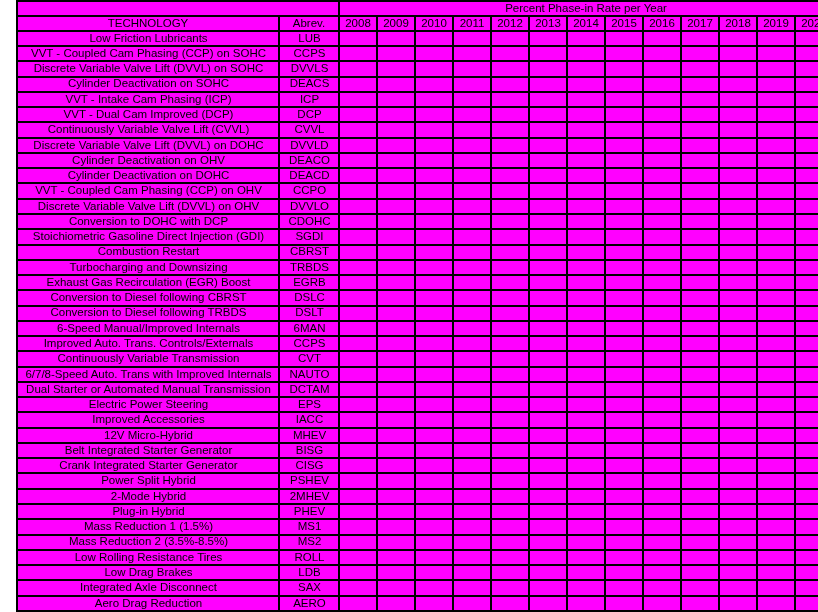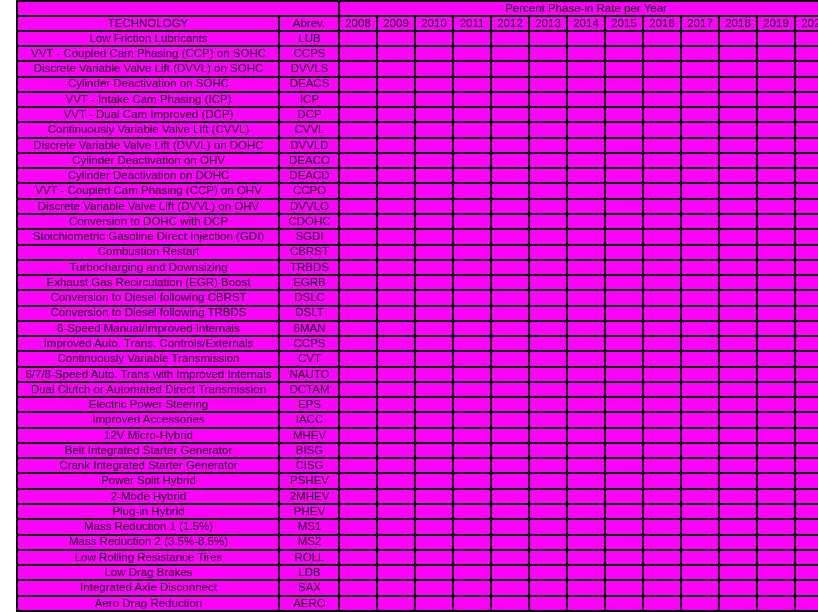--- a/index.html
+++ b/index.html
@@ -481,7 +481,7 @@
           <td class="value-cell"></td>
         </tr>
         <tr>
-          <td class="tech-cell">Dual Clutch or Automated Direct Transmission</td>
+          <td class="tech-cell">Dual Starter or Automated Manual Transmission</td>
           <td class="abrev-cell">DCTAM</td>
           <td class="value-cell"></td>
           <td class="value-cell"></td>

